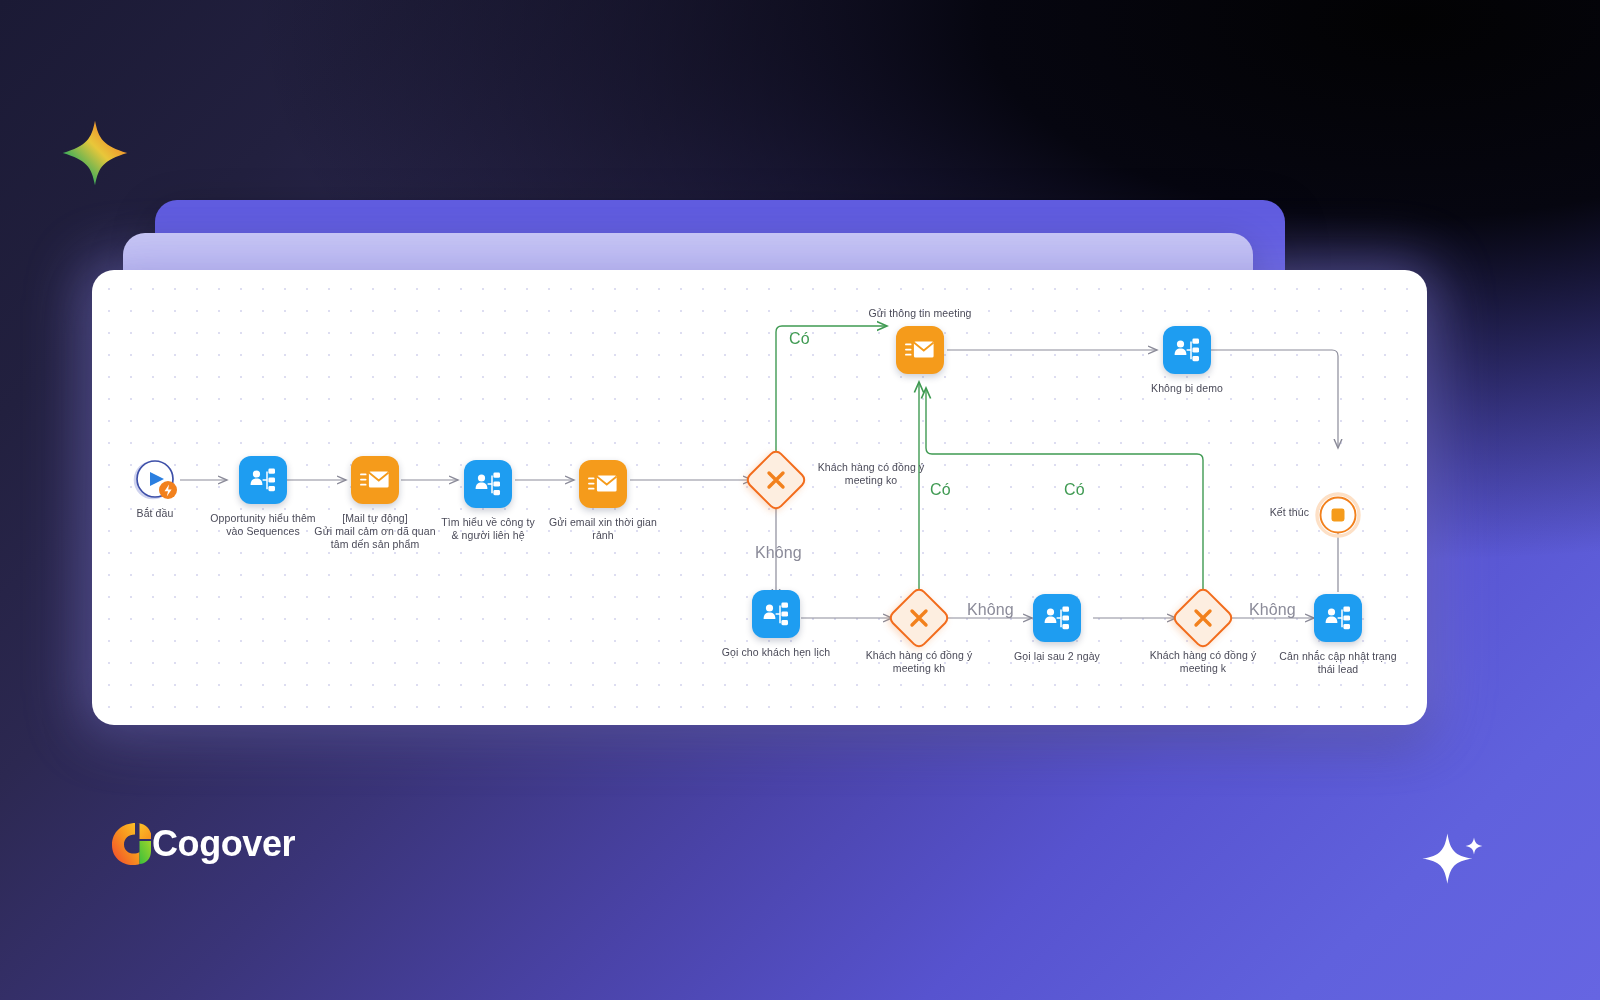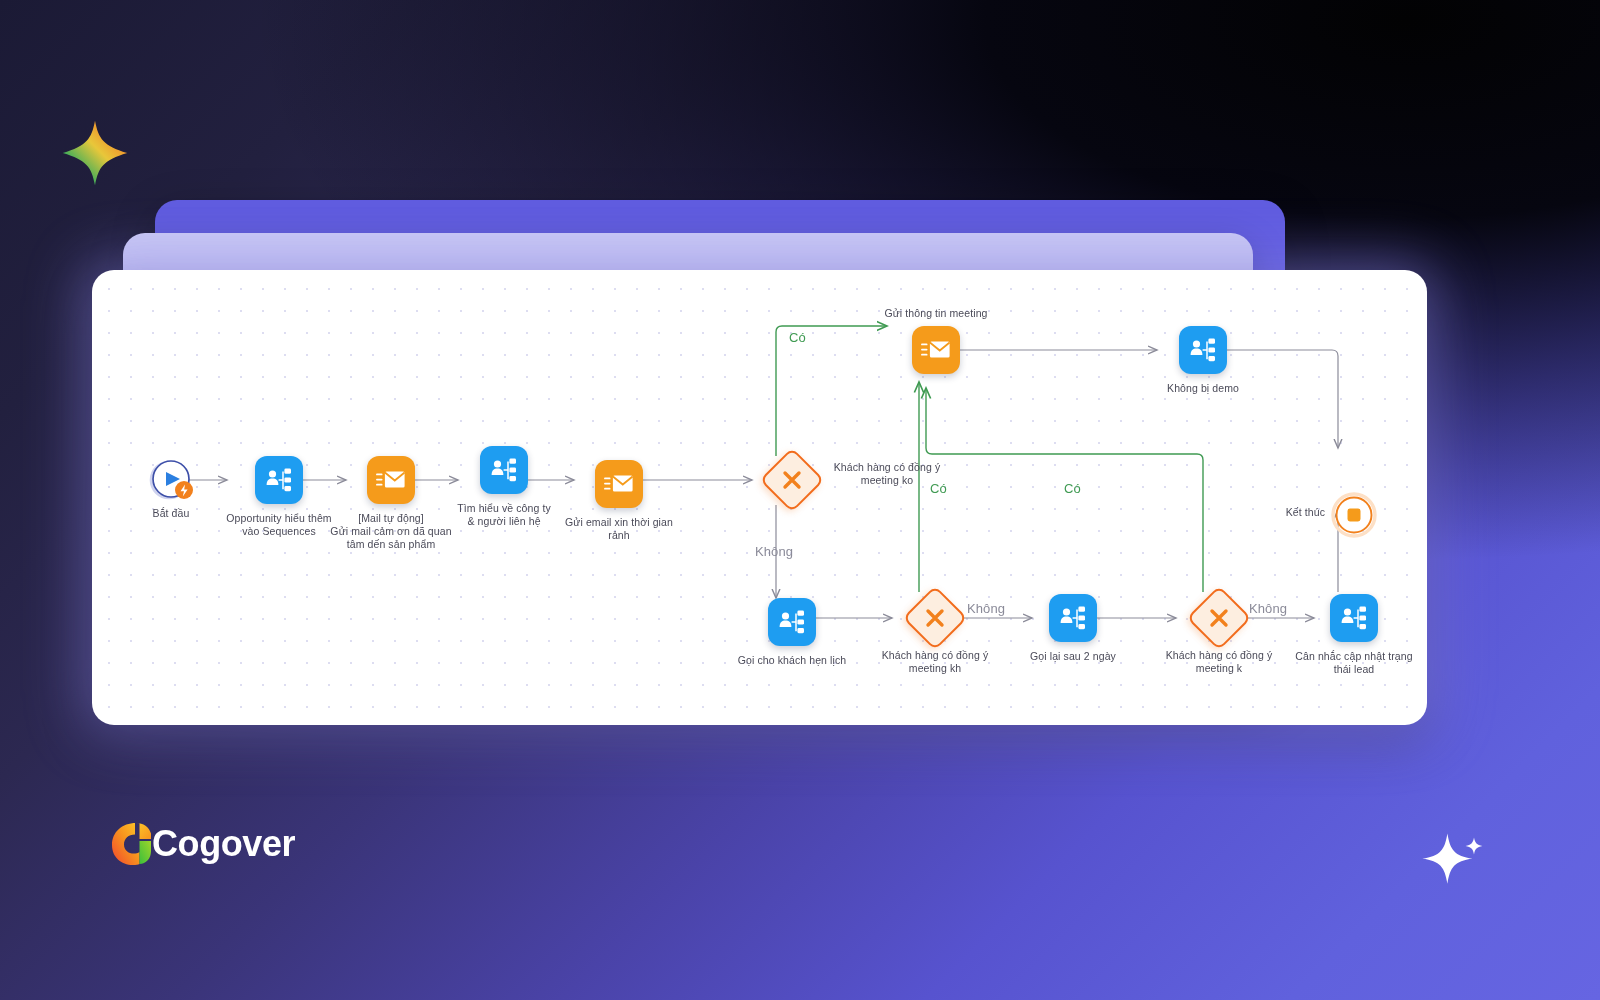--- a/index.html
+++ b/index.html
@@ -41,7 +41,7 @@
   #canvas-svg { position:absolute; left:0; top:0; width:1335px; height:455px; }
 
   
-  .node { position:absolute;margin-left:16px; }
+  .node { position:absolute; }
   .sq {
     width:48px; height:48px; border-radius:12px;
     display:flex; align-items:center; justify-content:center;

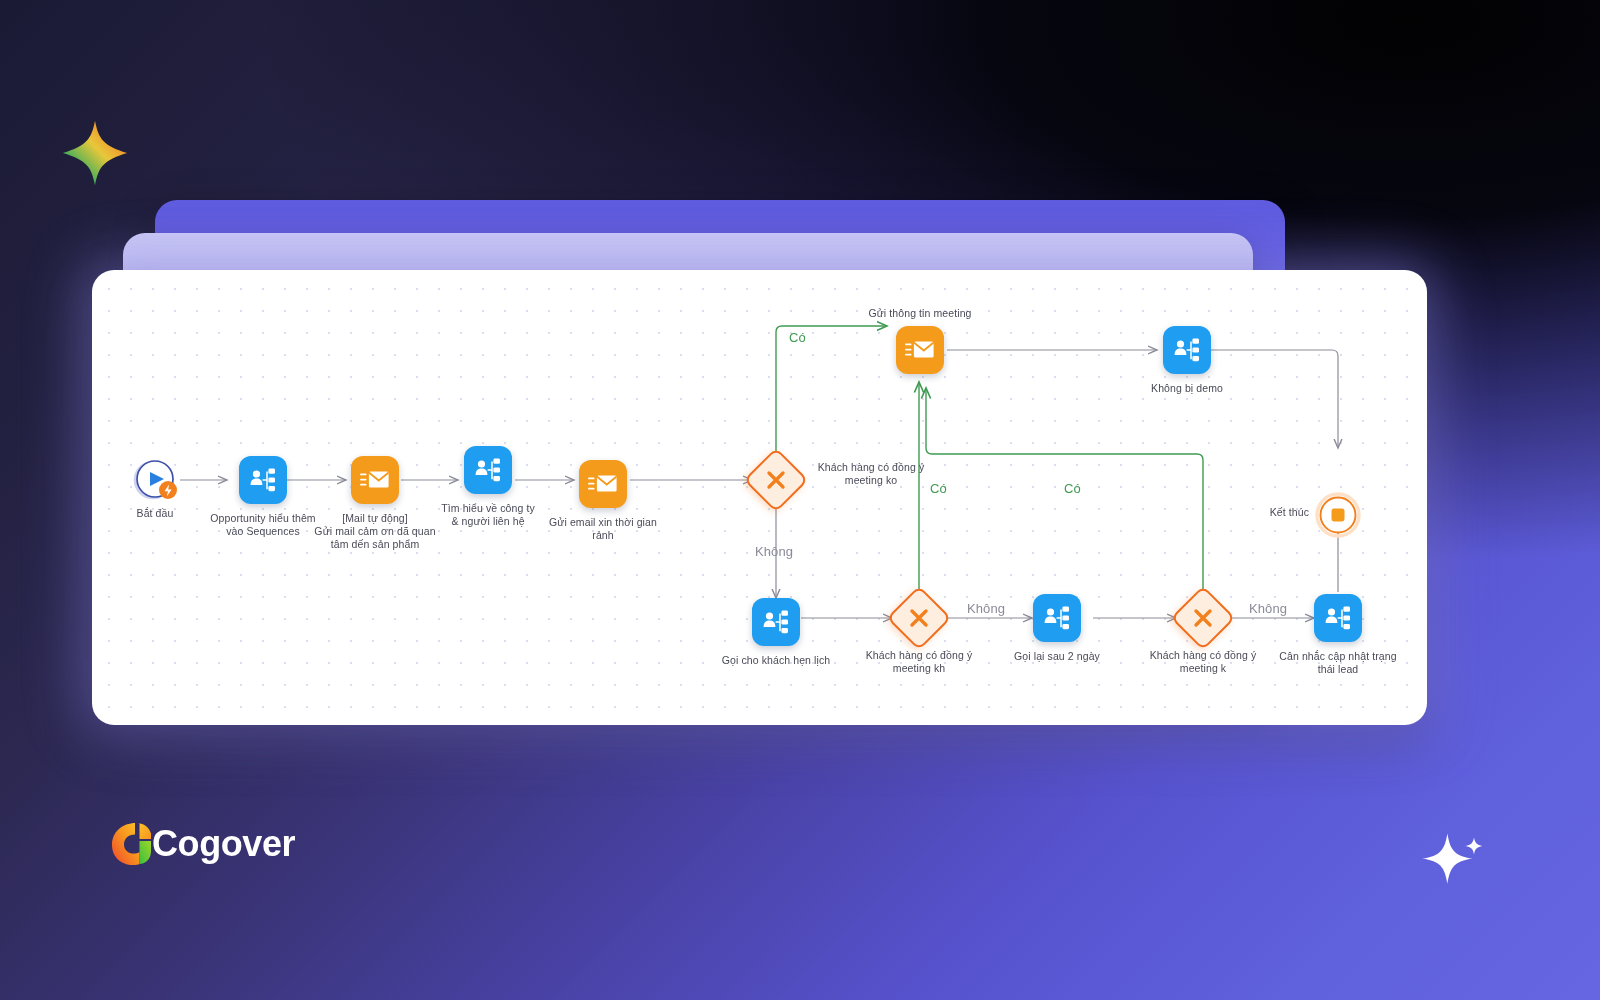--- a/index.html
+++ b/index.html
@@ -69,7 +69,7 @@
   .label-right { left:auto; transform:none; }
 
   .edge-label {
-    position:absolute; font-size:13px; color:#8b8b99; white-space:nowrap;
+    position:absolute; font-size:16px; color:#8b8b99; white-space:nowrap;
     letter-spacing:.1px;
   }
   .edge-label.yes { color:#3f9a52; }

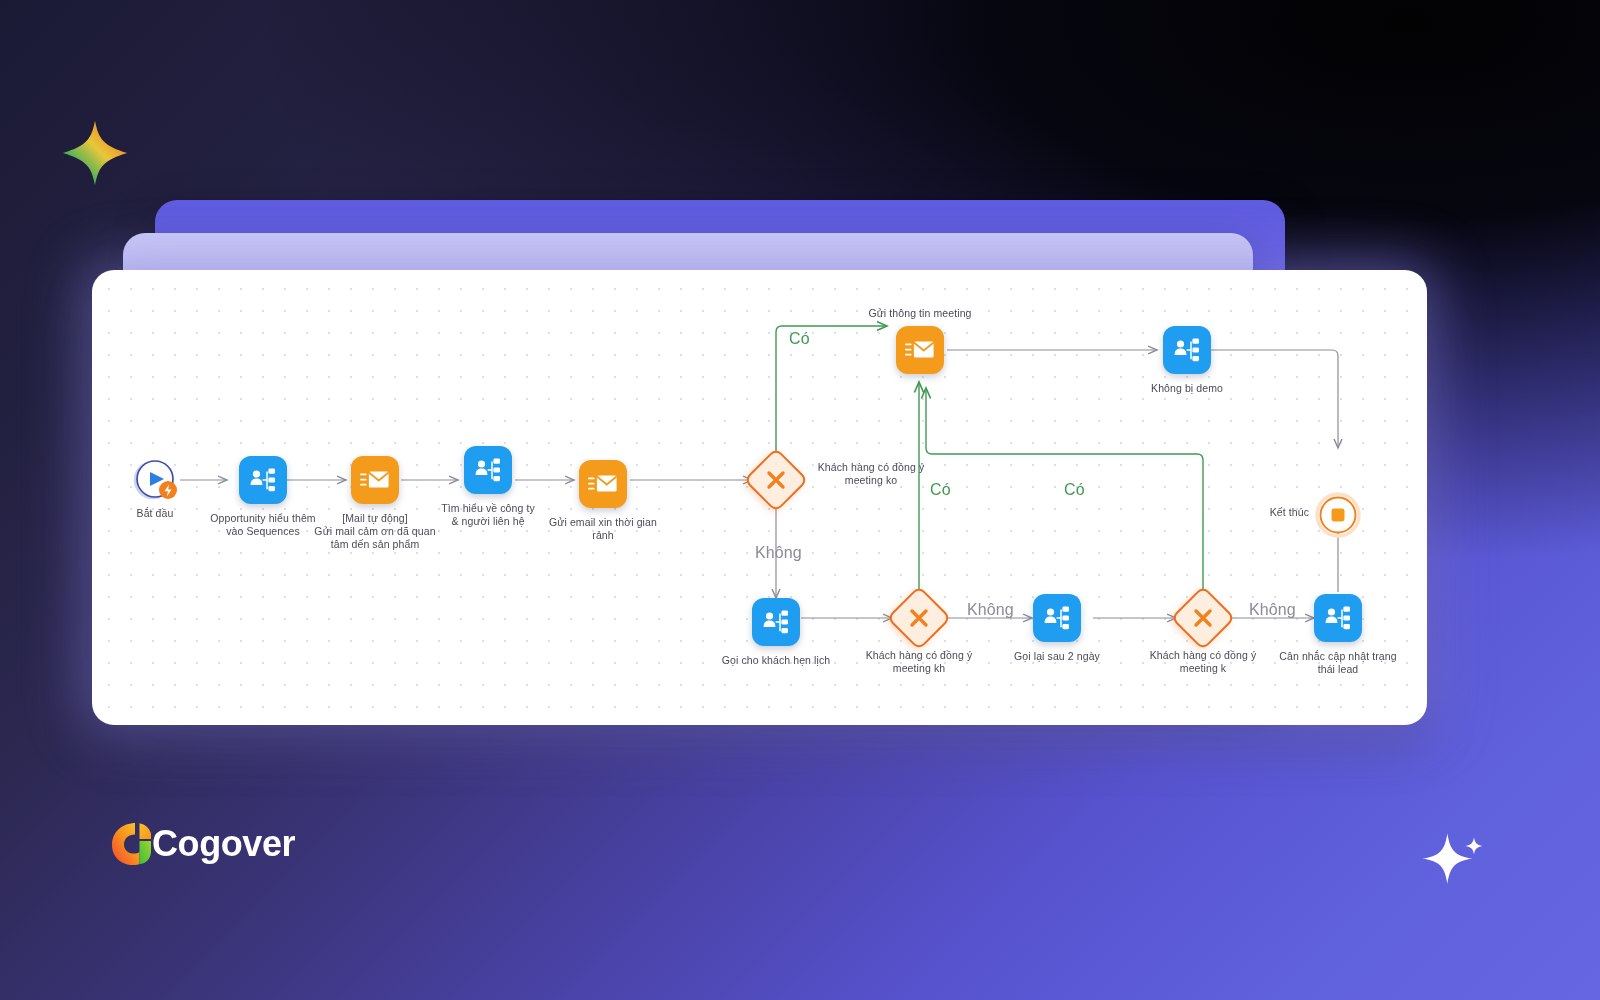--- a/index.html
+++ b/index.html
@@ -193,7 +193,7 @@
 tâm dến sản phẩm</div>
   </div>
 
-  <div class="node" style="left:372px; top:176px;">
+  <div class="node" style="left:372px; top:190px;">
     <div class="sq blue">
       <svg width="30" height="30" viewBox="0 0 30 30">
         <circle cx="8.5" cy="9" r="3.6" fill="#fff"></circle>

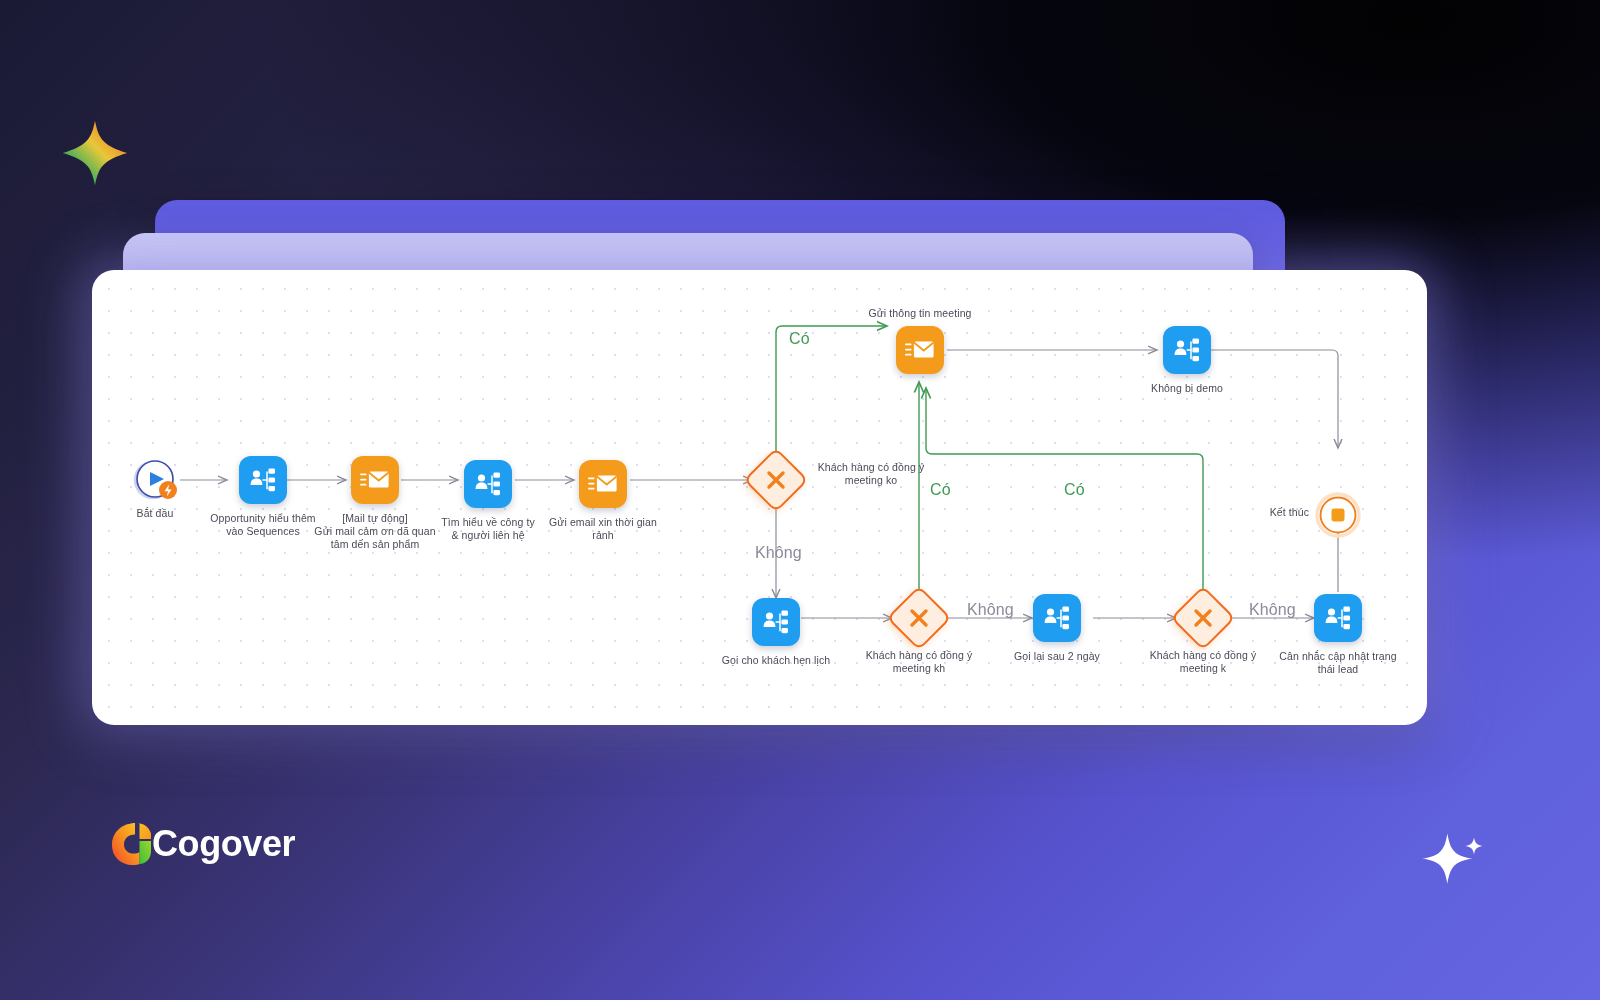--- a/index.html
+++ b/index.html
@@ -274,7 +274,7 @@
     <div class="node-label" style="left:auto; right:52px; top:14px; transform:none; white-space:nowrap;">Kết thúc</div>
   </div>
 
-  <div class="node" style="left:660px; top:328px;">
+  <div class="node" style="left:660px; top:320px;">
     <div class="sq blue">
       <svg width="30" height="30" viewBox="0 0 30 30">
         <circle cx="8.5" cy="9" r="3.6" fill="#fff"></circle>

